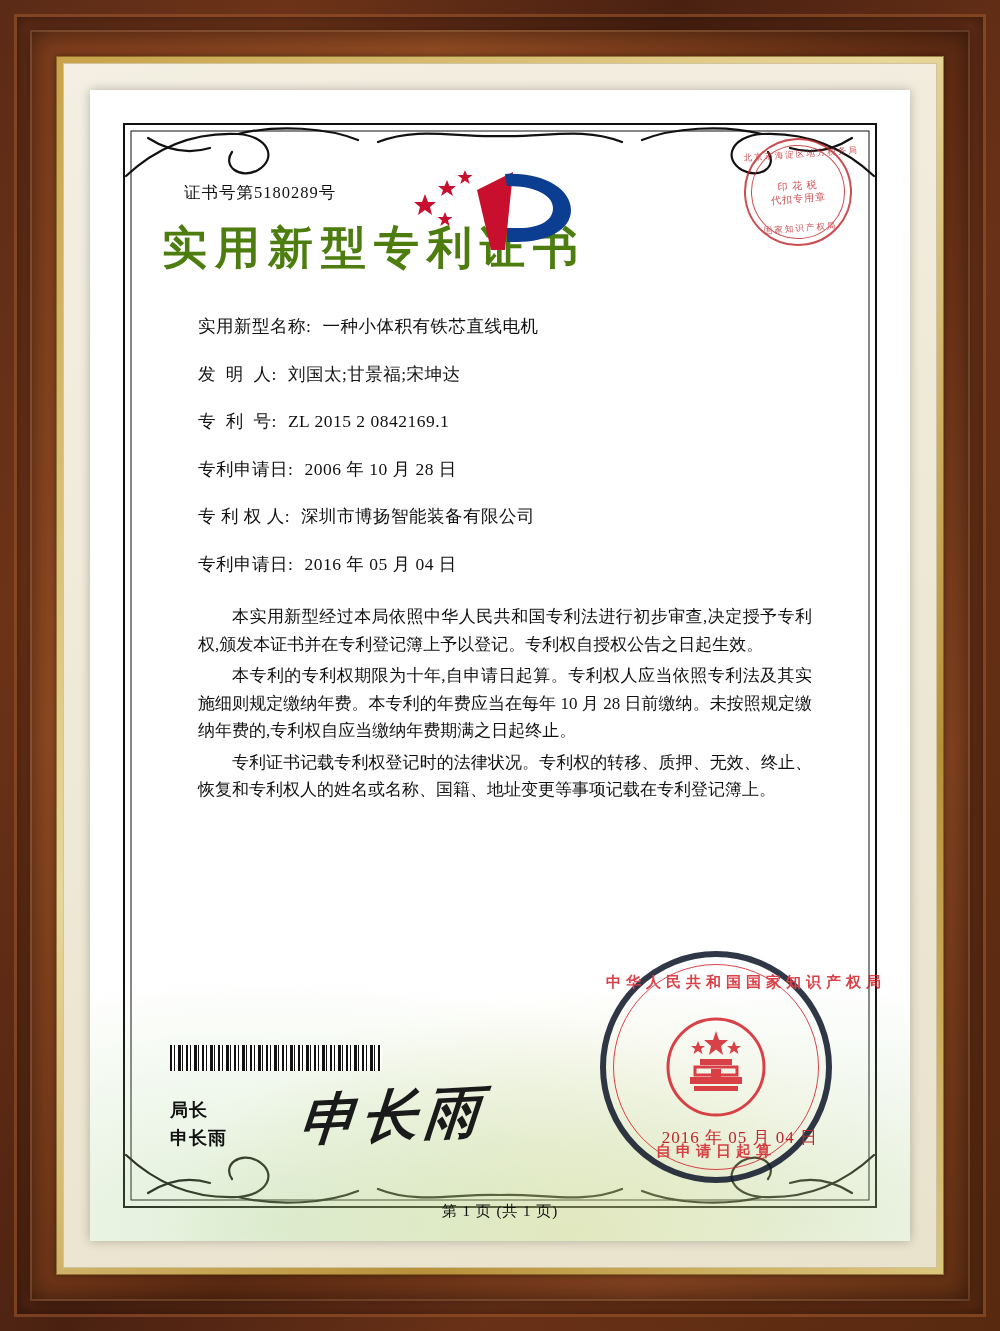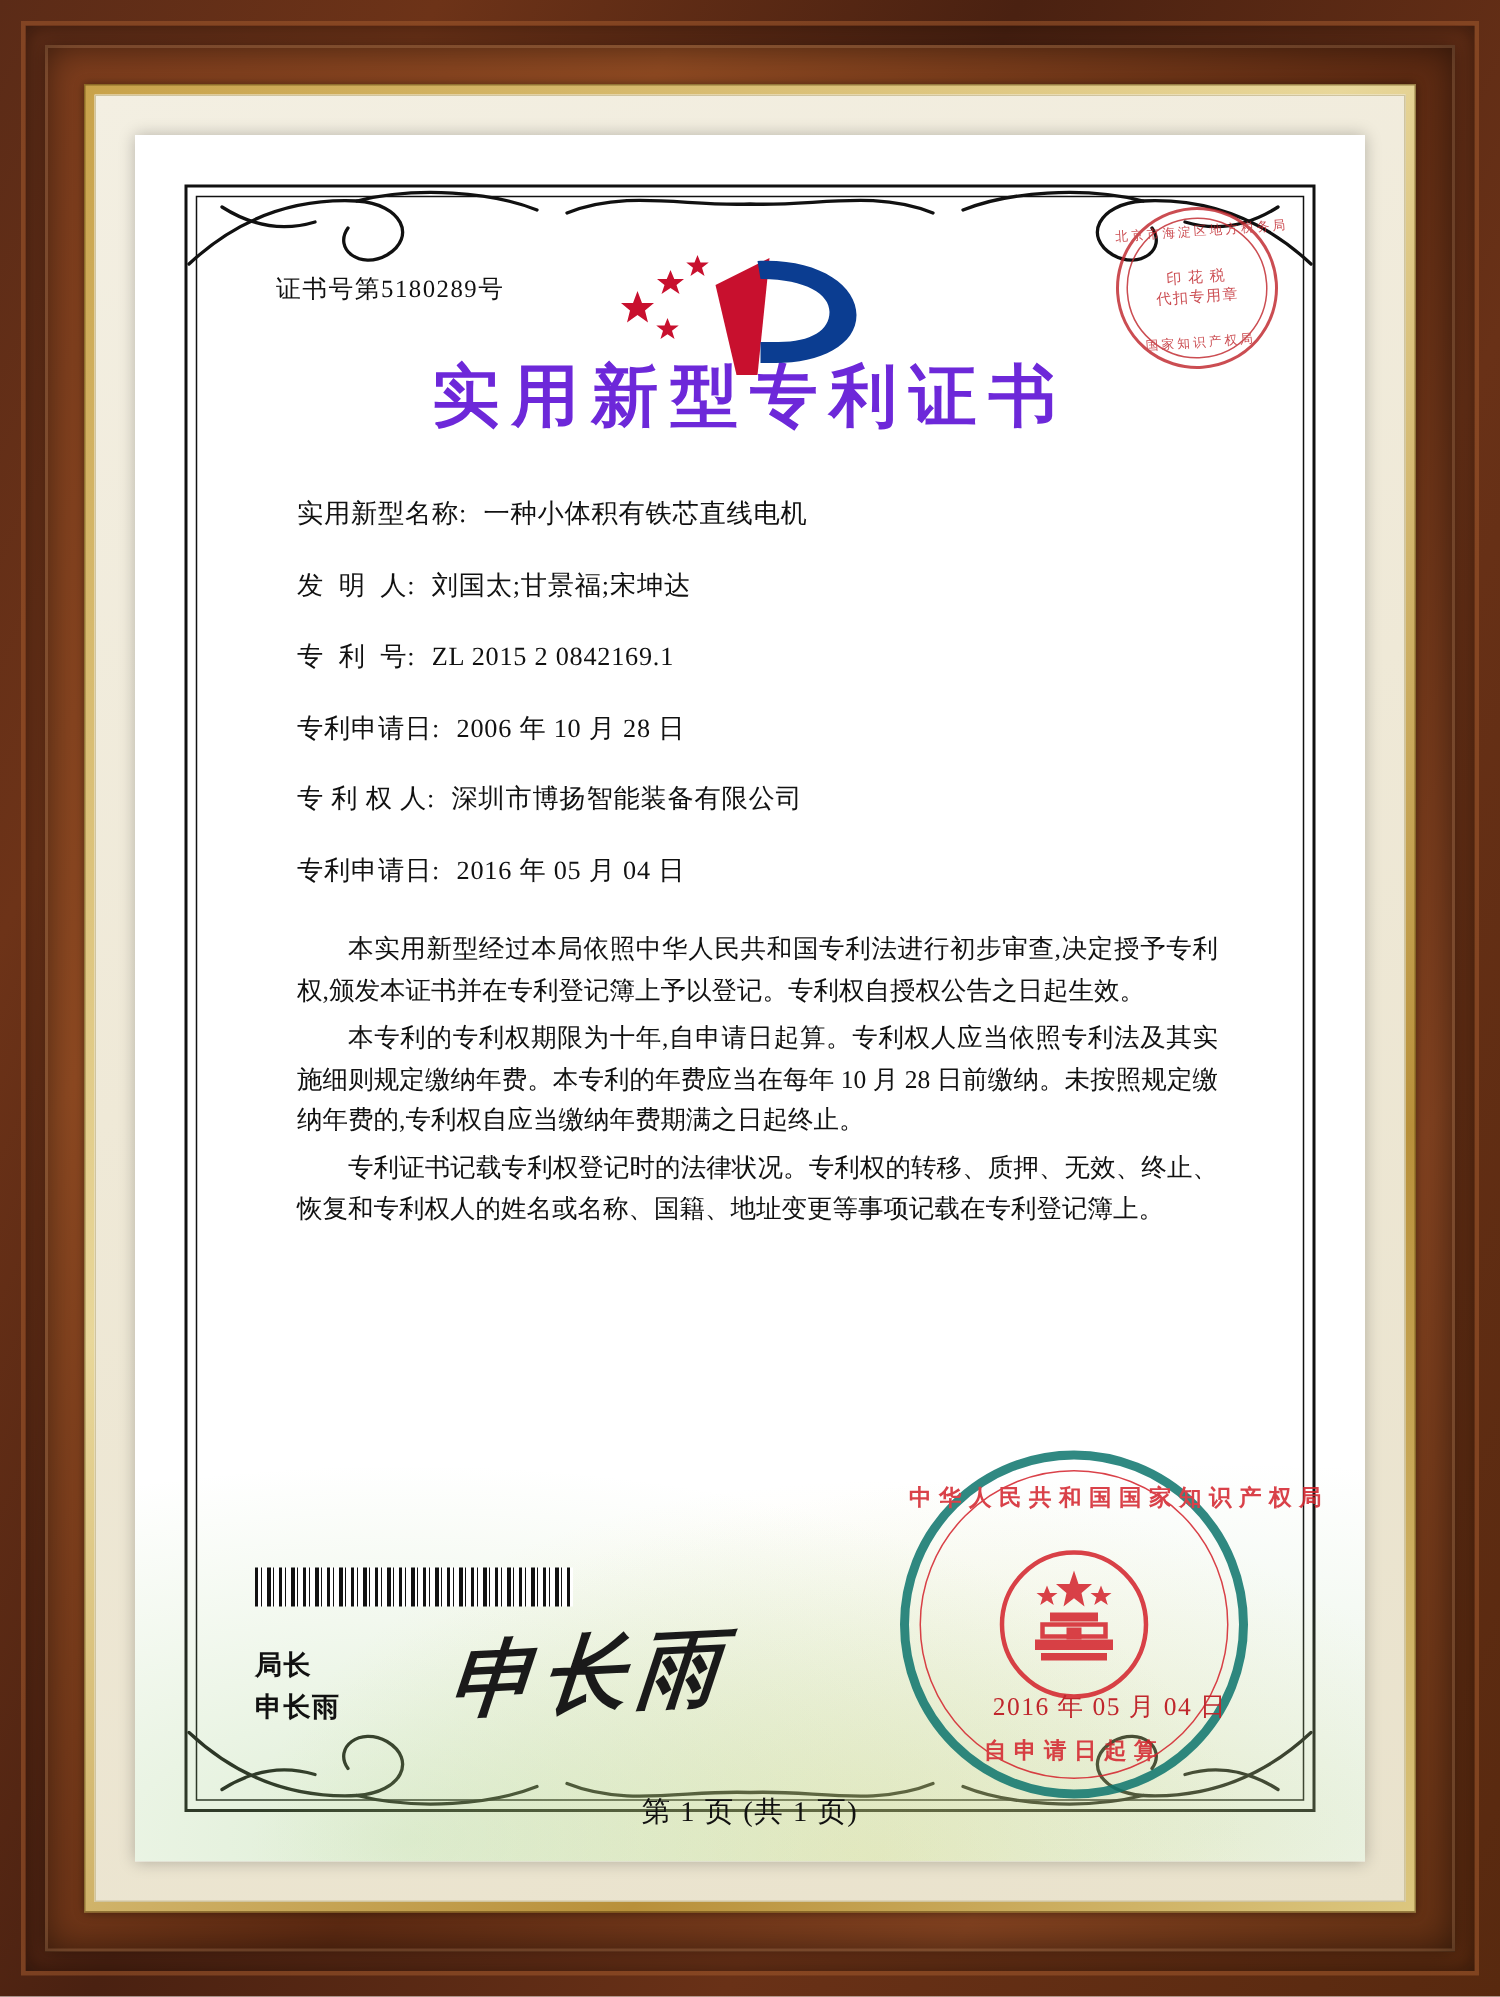--- a/index.html
+++ b/index.html
@@ -149,14 +149,14 @@
   }
 
   .title {
-    text-align: center;
+    text-align: left;
     font-family: "Liberation Serif", serif;
     font-weight: bold;
     font-size: 45px;
     letter-spacing: 8px;
-    margin-top: 30px;
+    margin-top: 14px;
     margin-bottom: 10px;
-    color: #6d28d9;
+    color: #4d7c0f;
   }
 
   .fields {

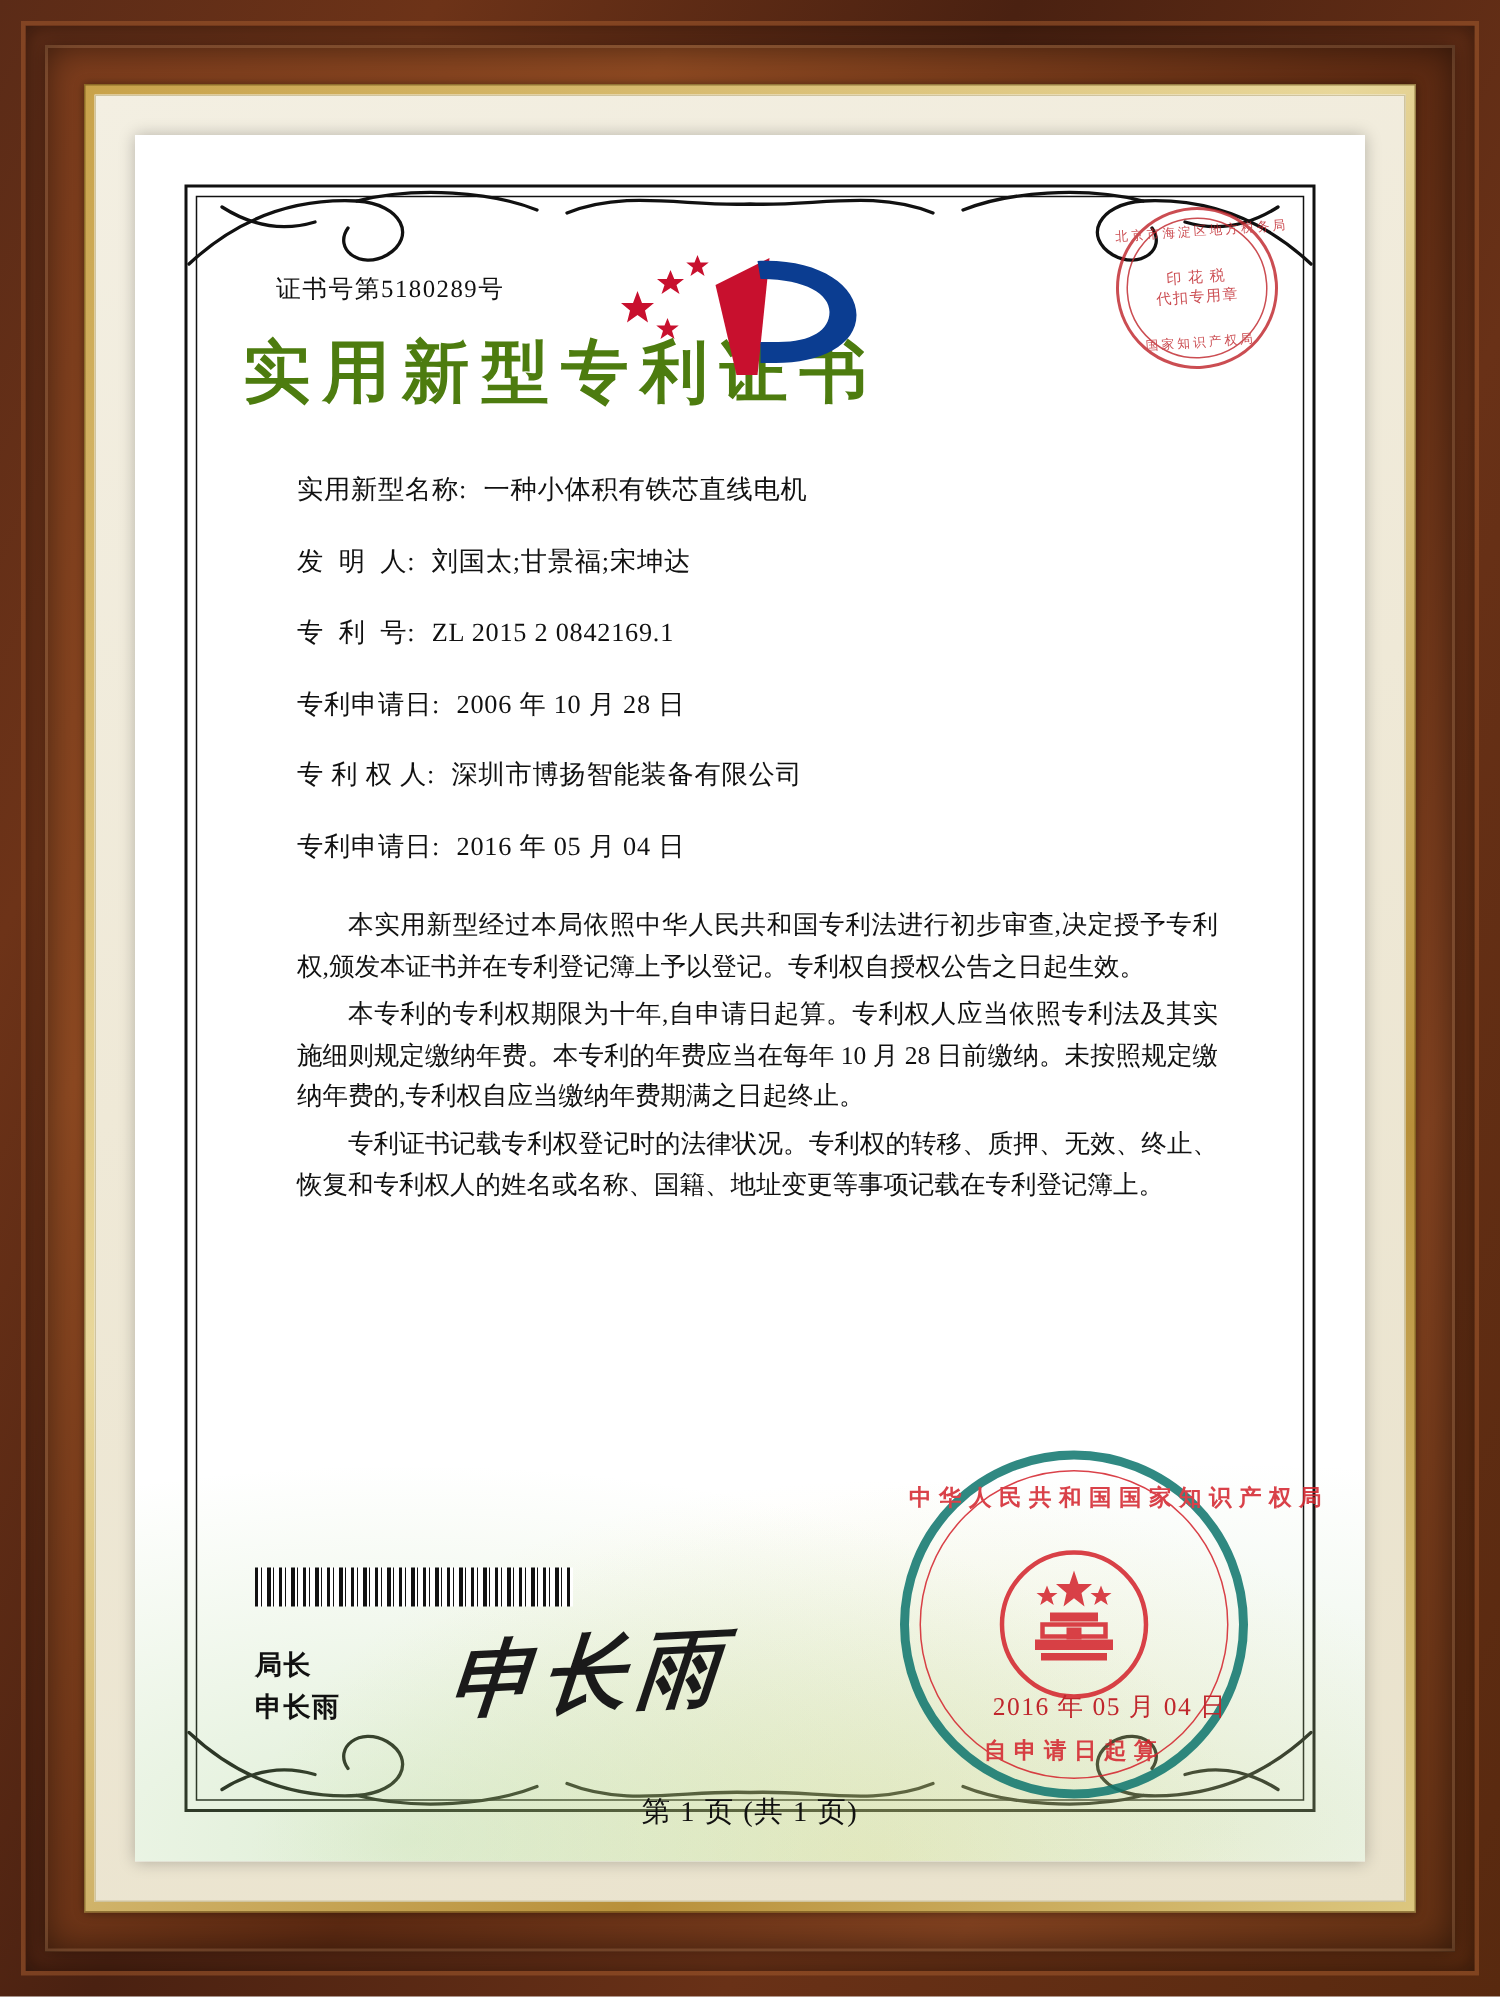--- a/index.html
+++ b/index.html
@@ -234,11 +234,11 @@
   .seal {
     position: absolute;
     right: 78px;
-    bottom: 42px;
+    bottom: 58px;
     width: 220px;
     height: 220px;
     border-radius: 50%;
-    border: 6px solid #0f766e;
+    border: 6px solid #0f172a;
     color: #d4232c;
     opacity: 0.86;
   }

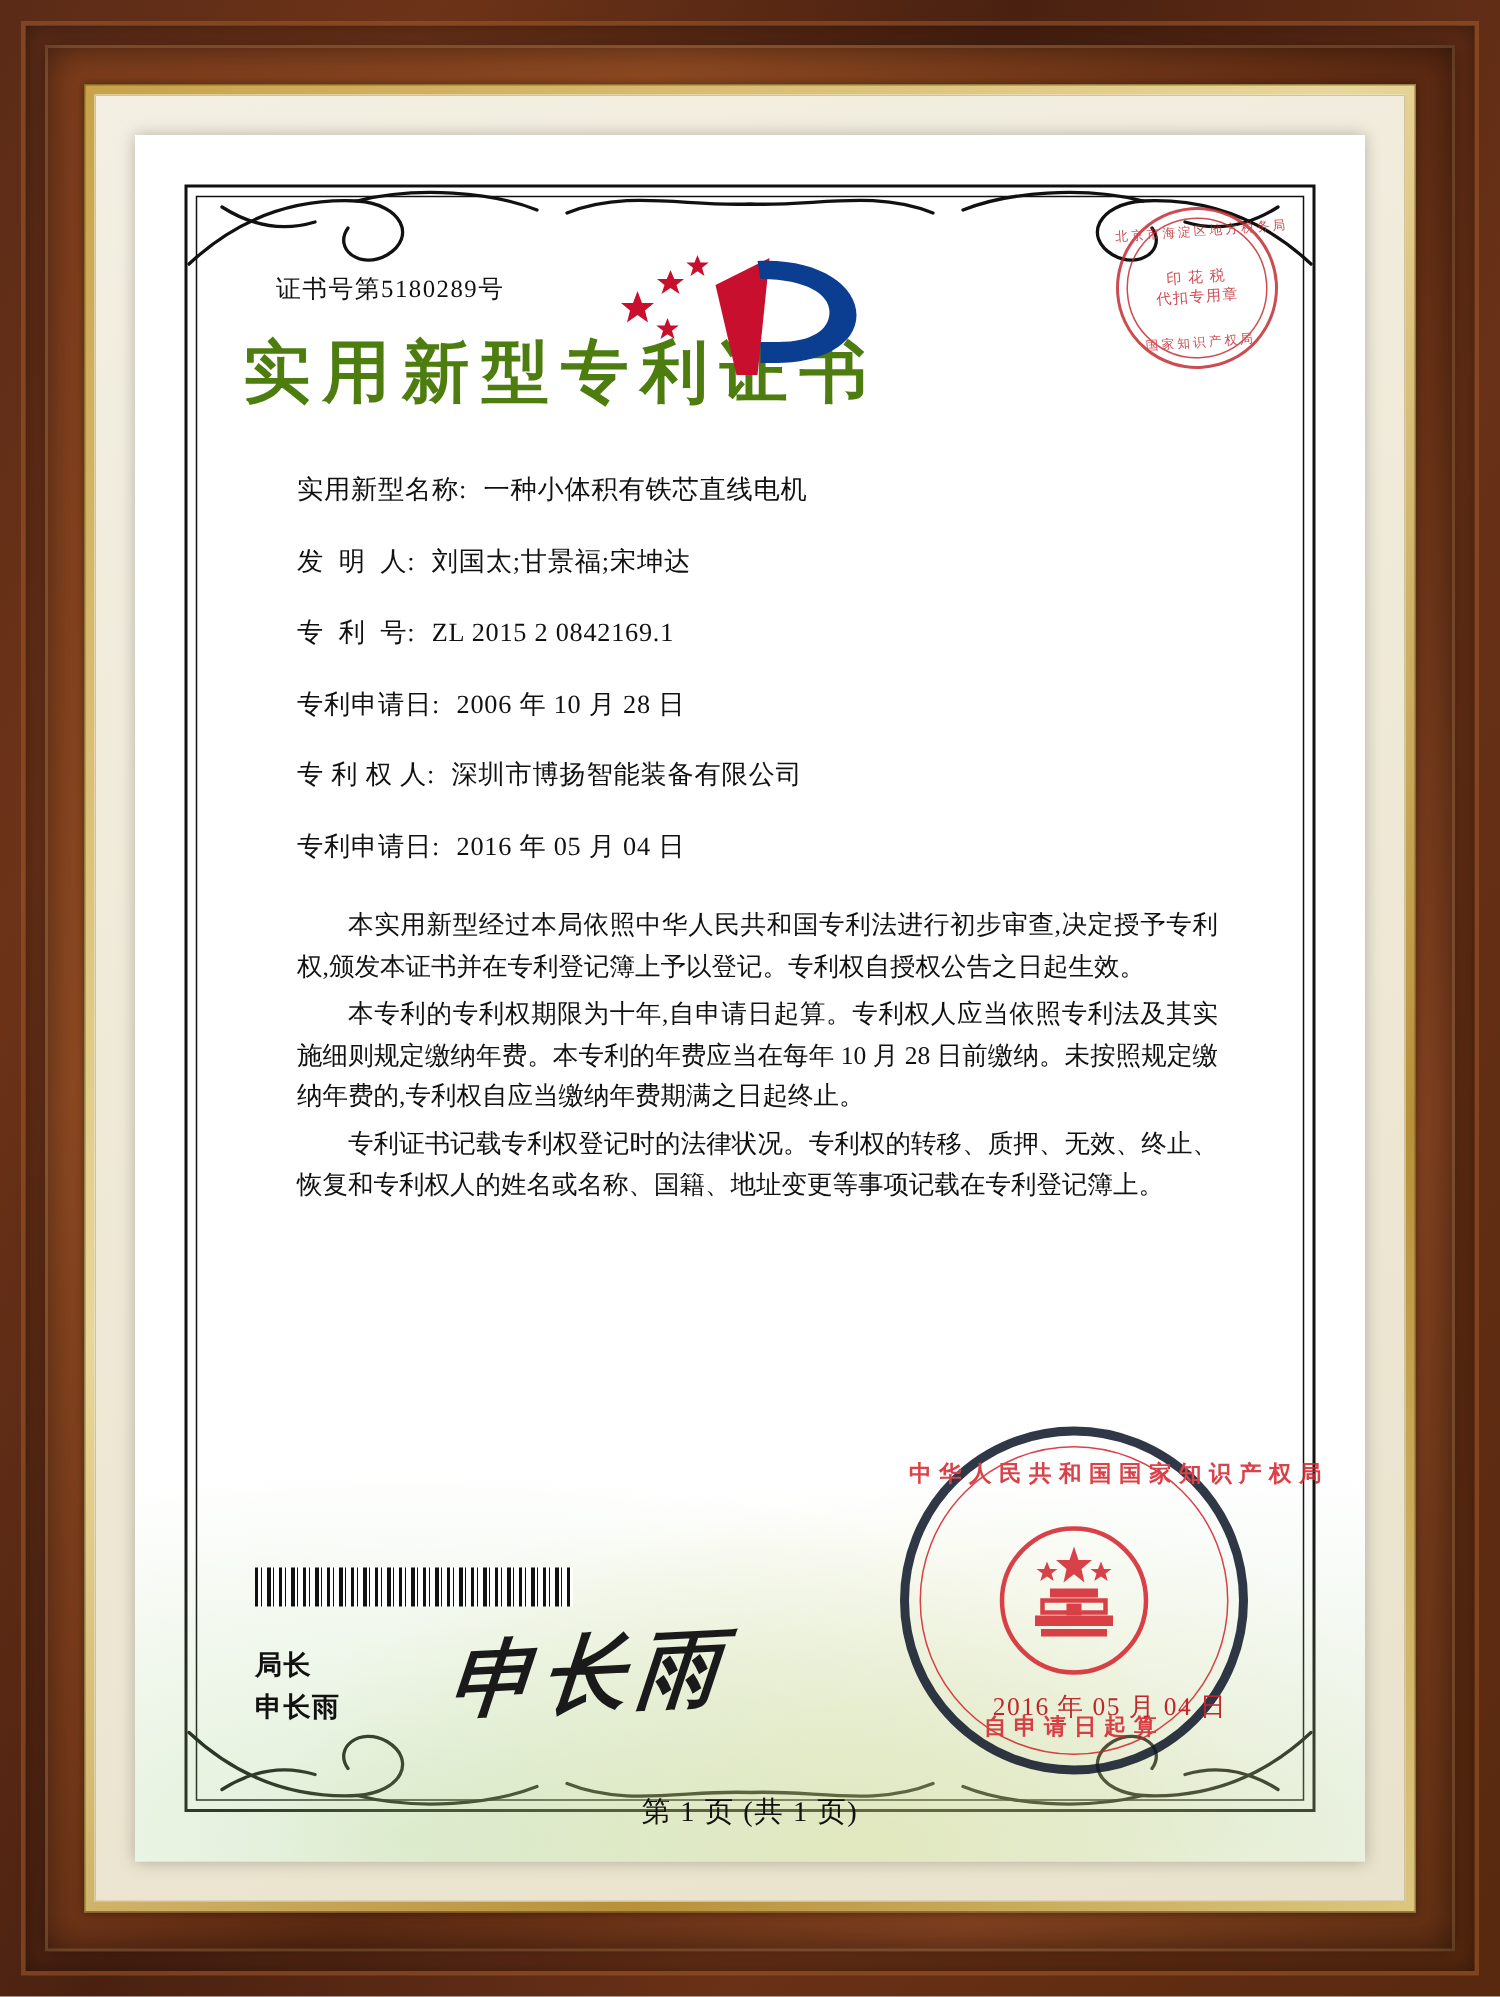--- a/index.html
+++ b/index.html
@@ -285,7 +285,7 @@
     bottom: 20px;
     text-align: center;
     font-family: "Liberation Serif", serif;
-    font-size: 19px;
+    font-size: 15px;
     letter-spacing: 1px;
   }
 </style>

